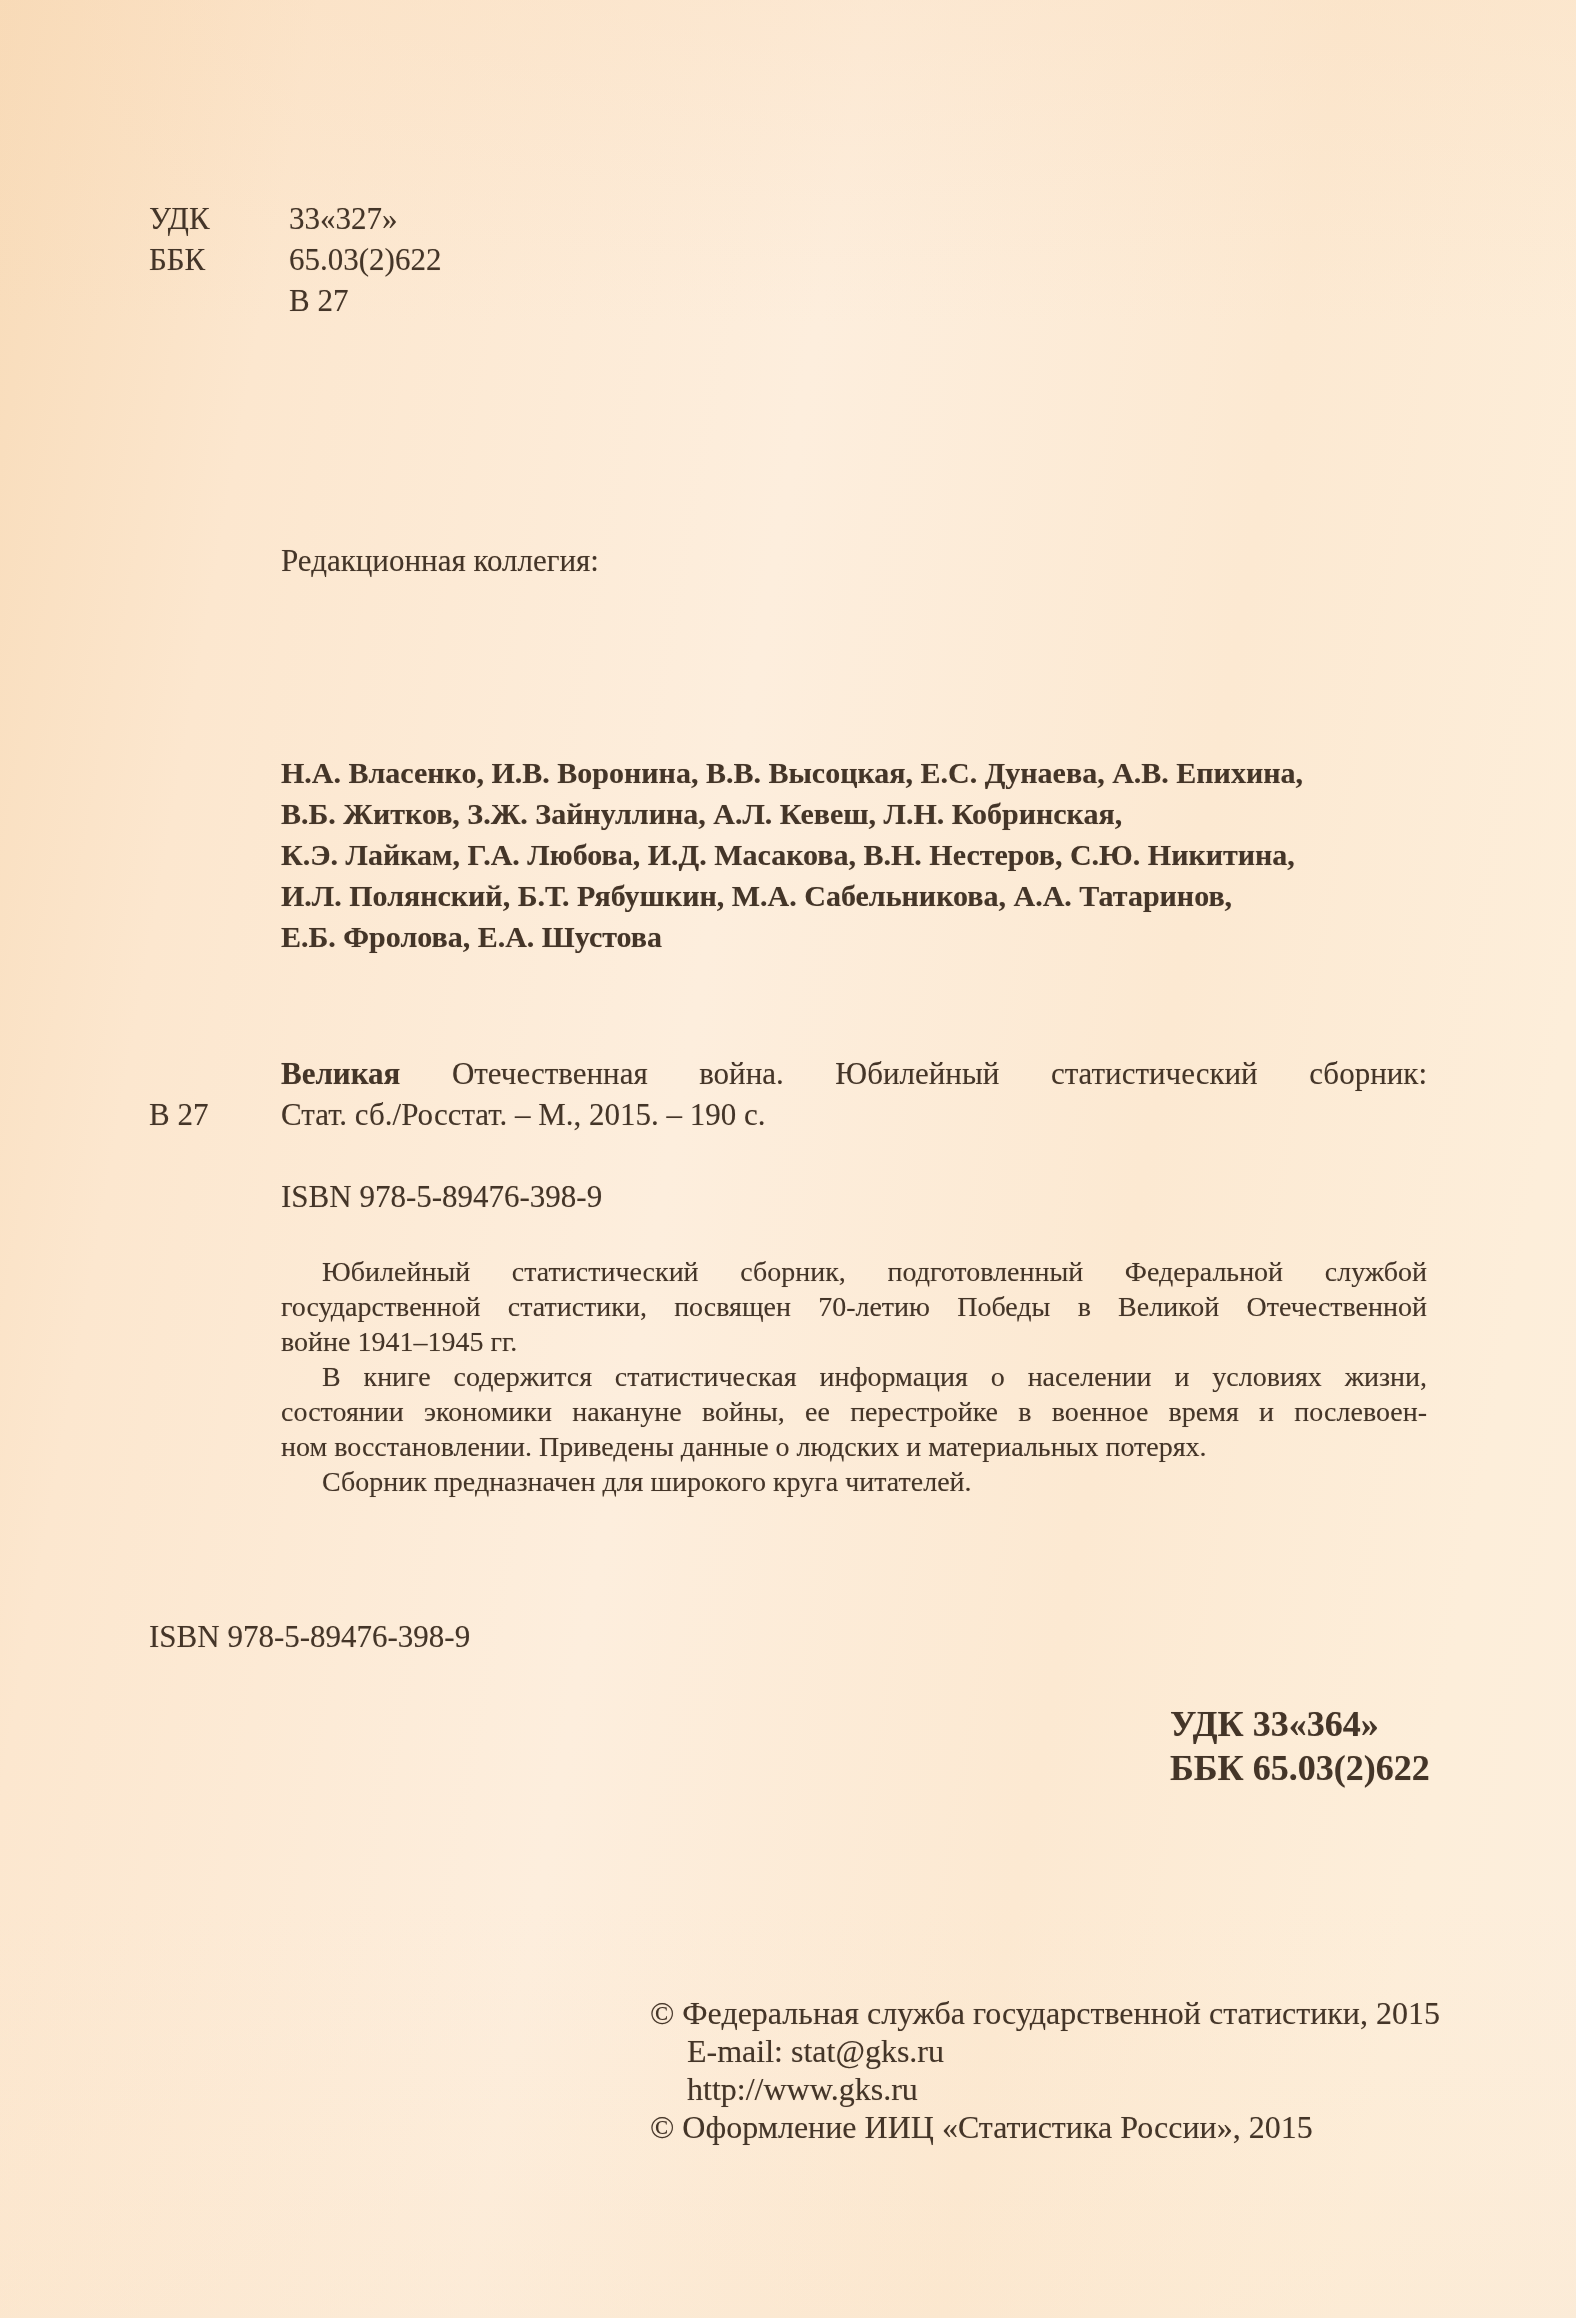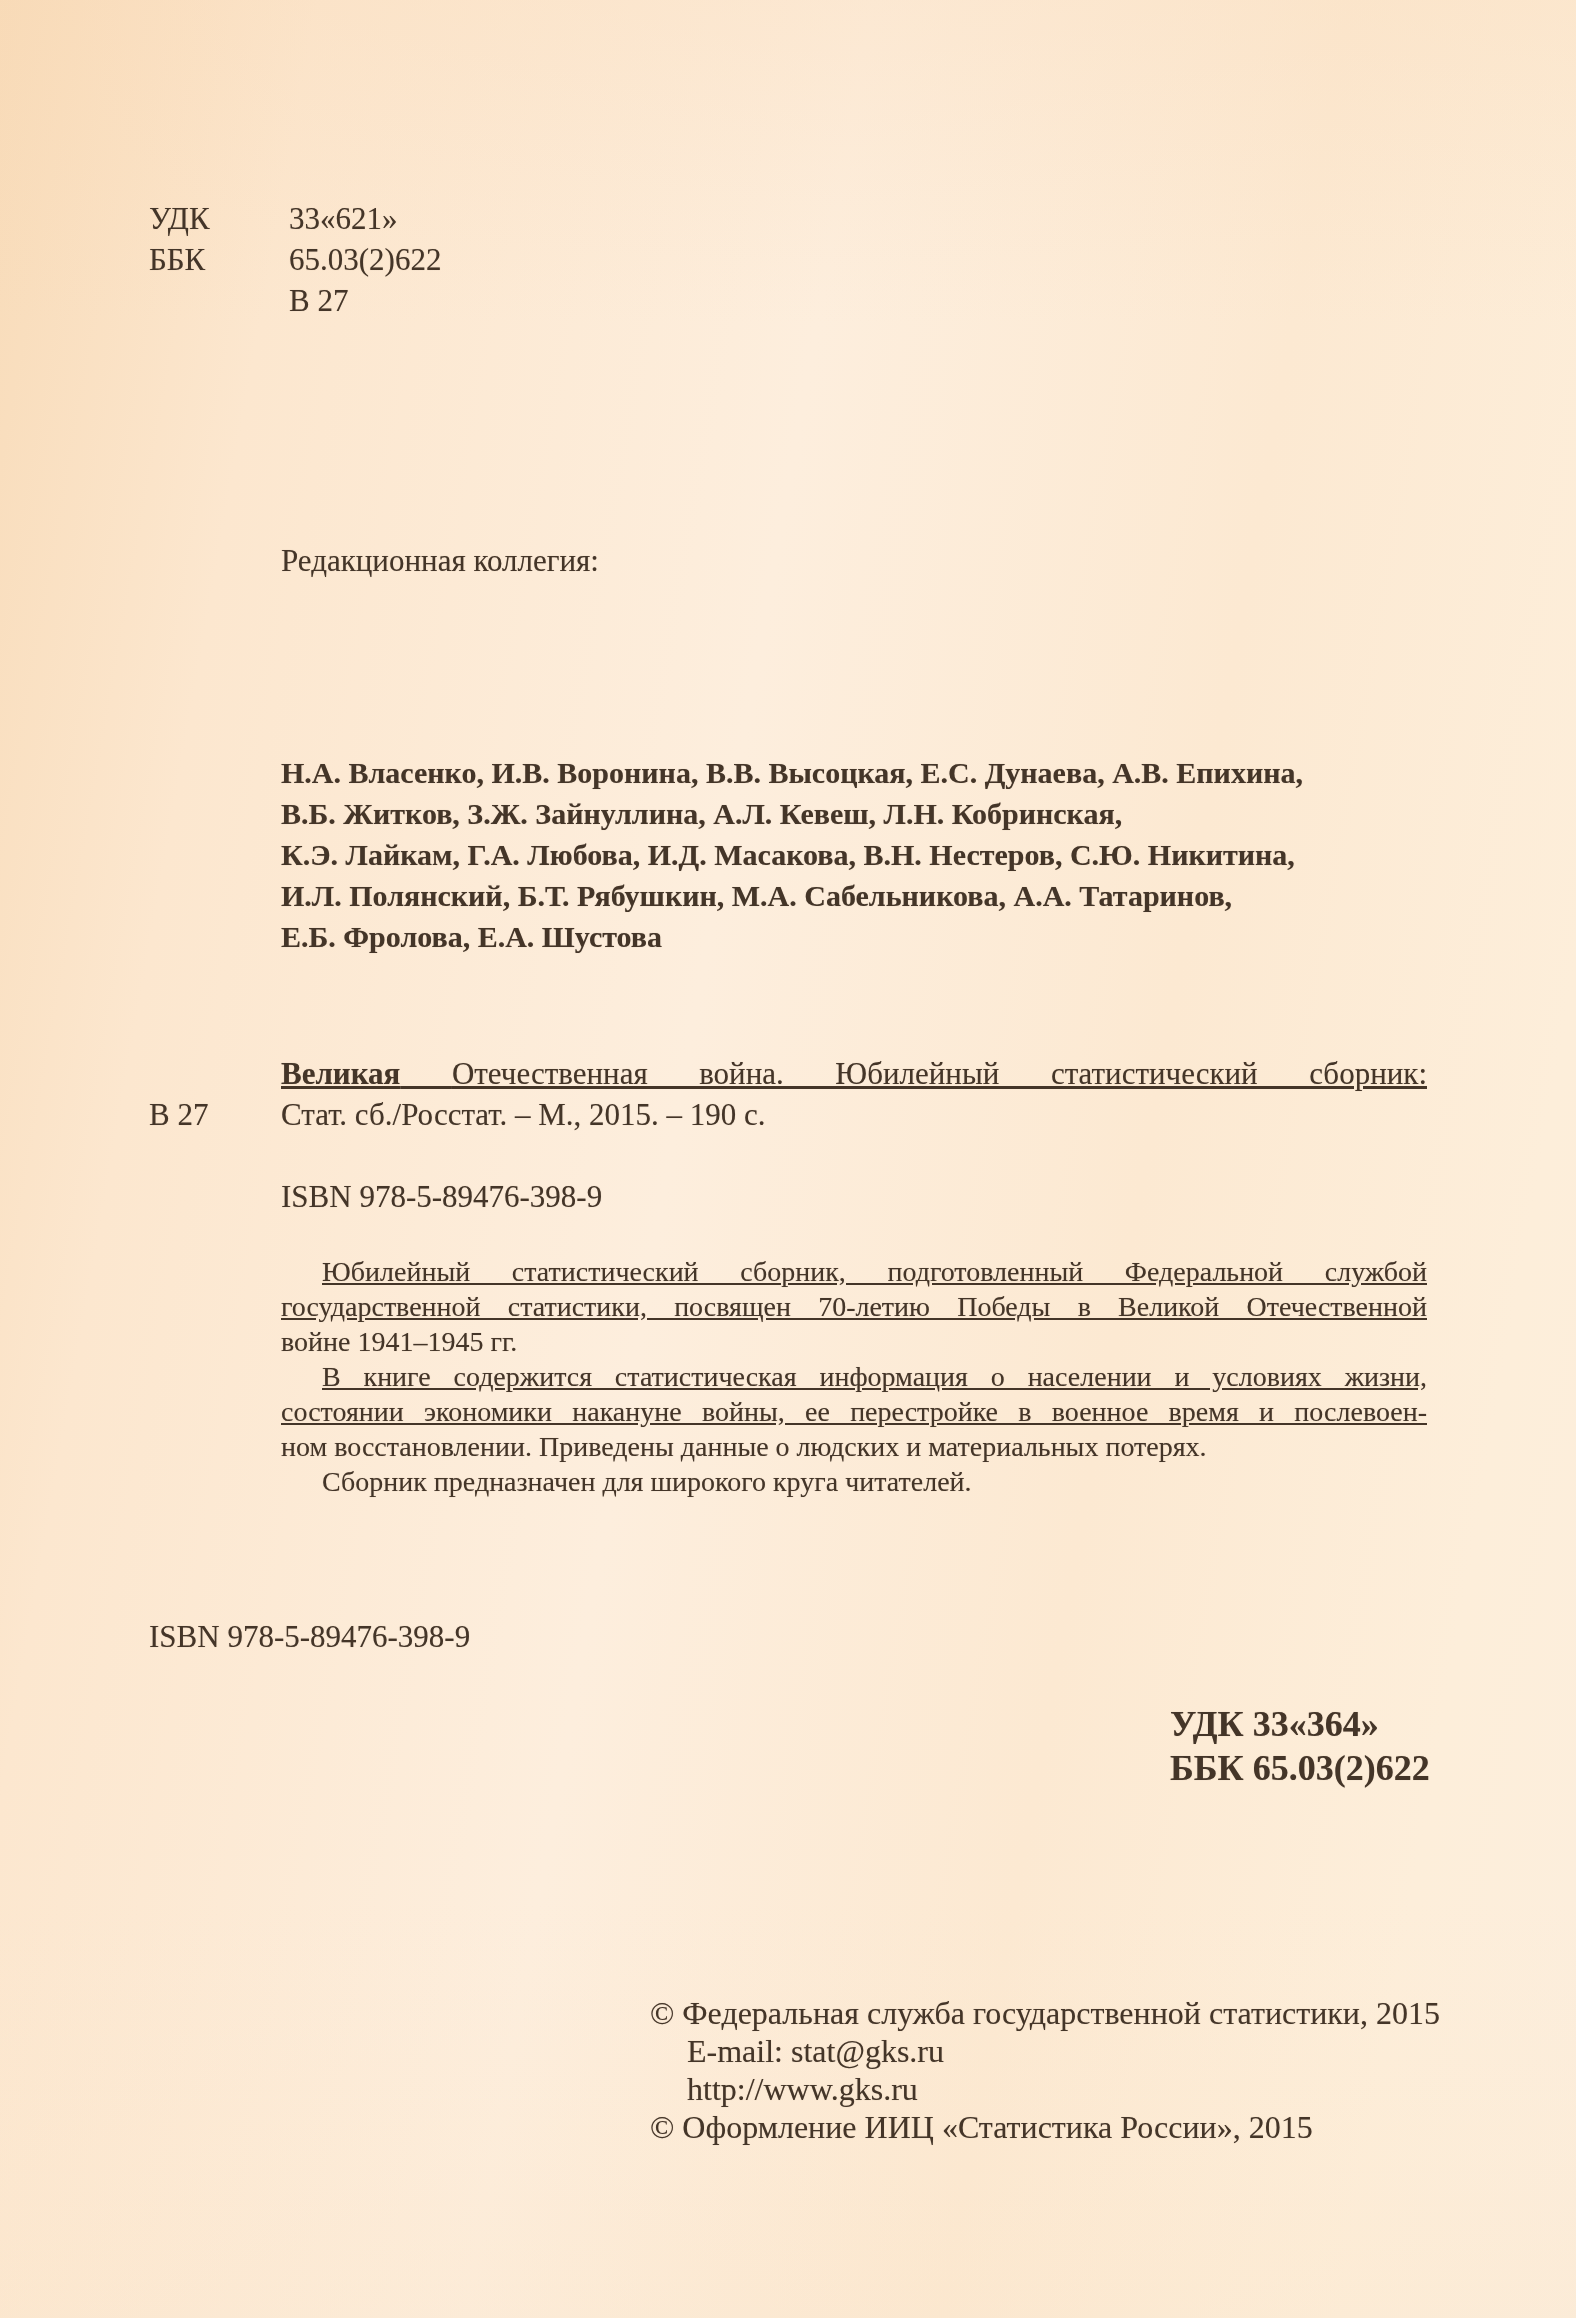--- a/index.html
+++ b/index.html
@@ -44,7 +44,7 @@
   <div class="abs t40" style="left:149px; top:198px;">
     <div class="clsf-row">
       <span class="clsf-label">УДК</span>
-      <span>33«621»</span>
+      <span>33«327»</span>
     </div>
     <div class="clsf-row">
       <span class="clsf-label">ББК</span>

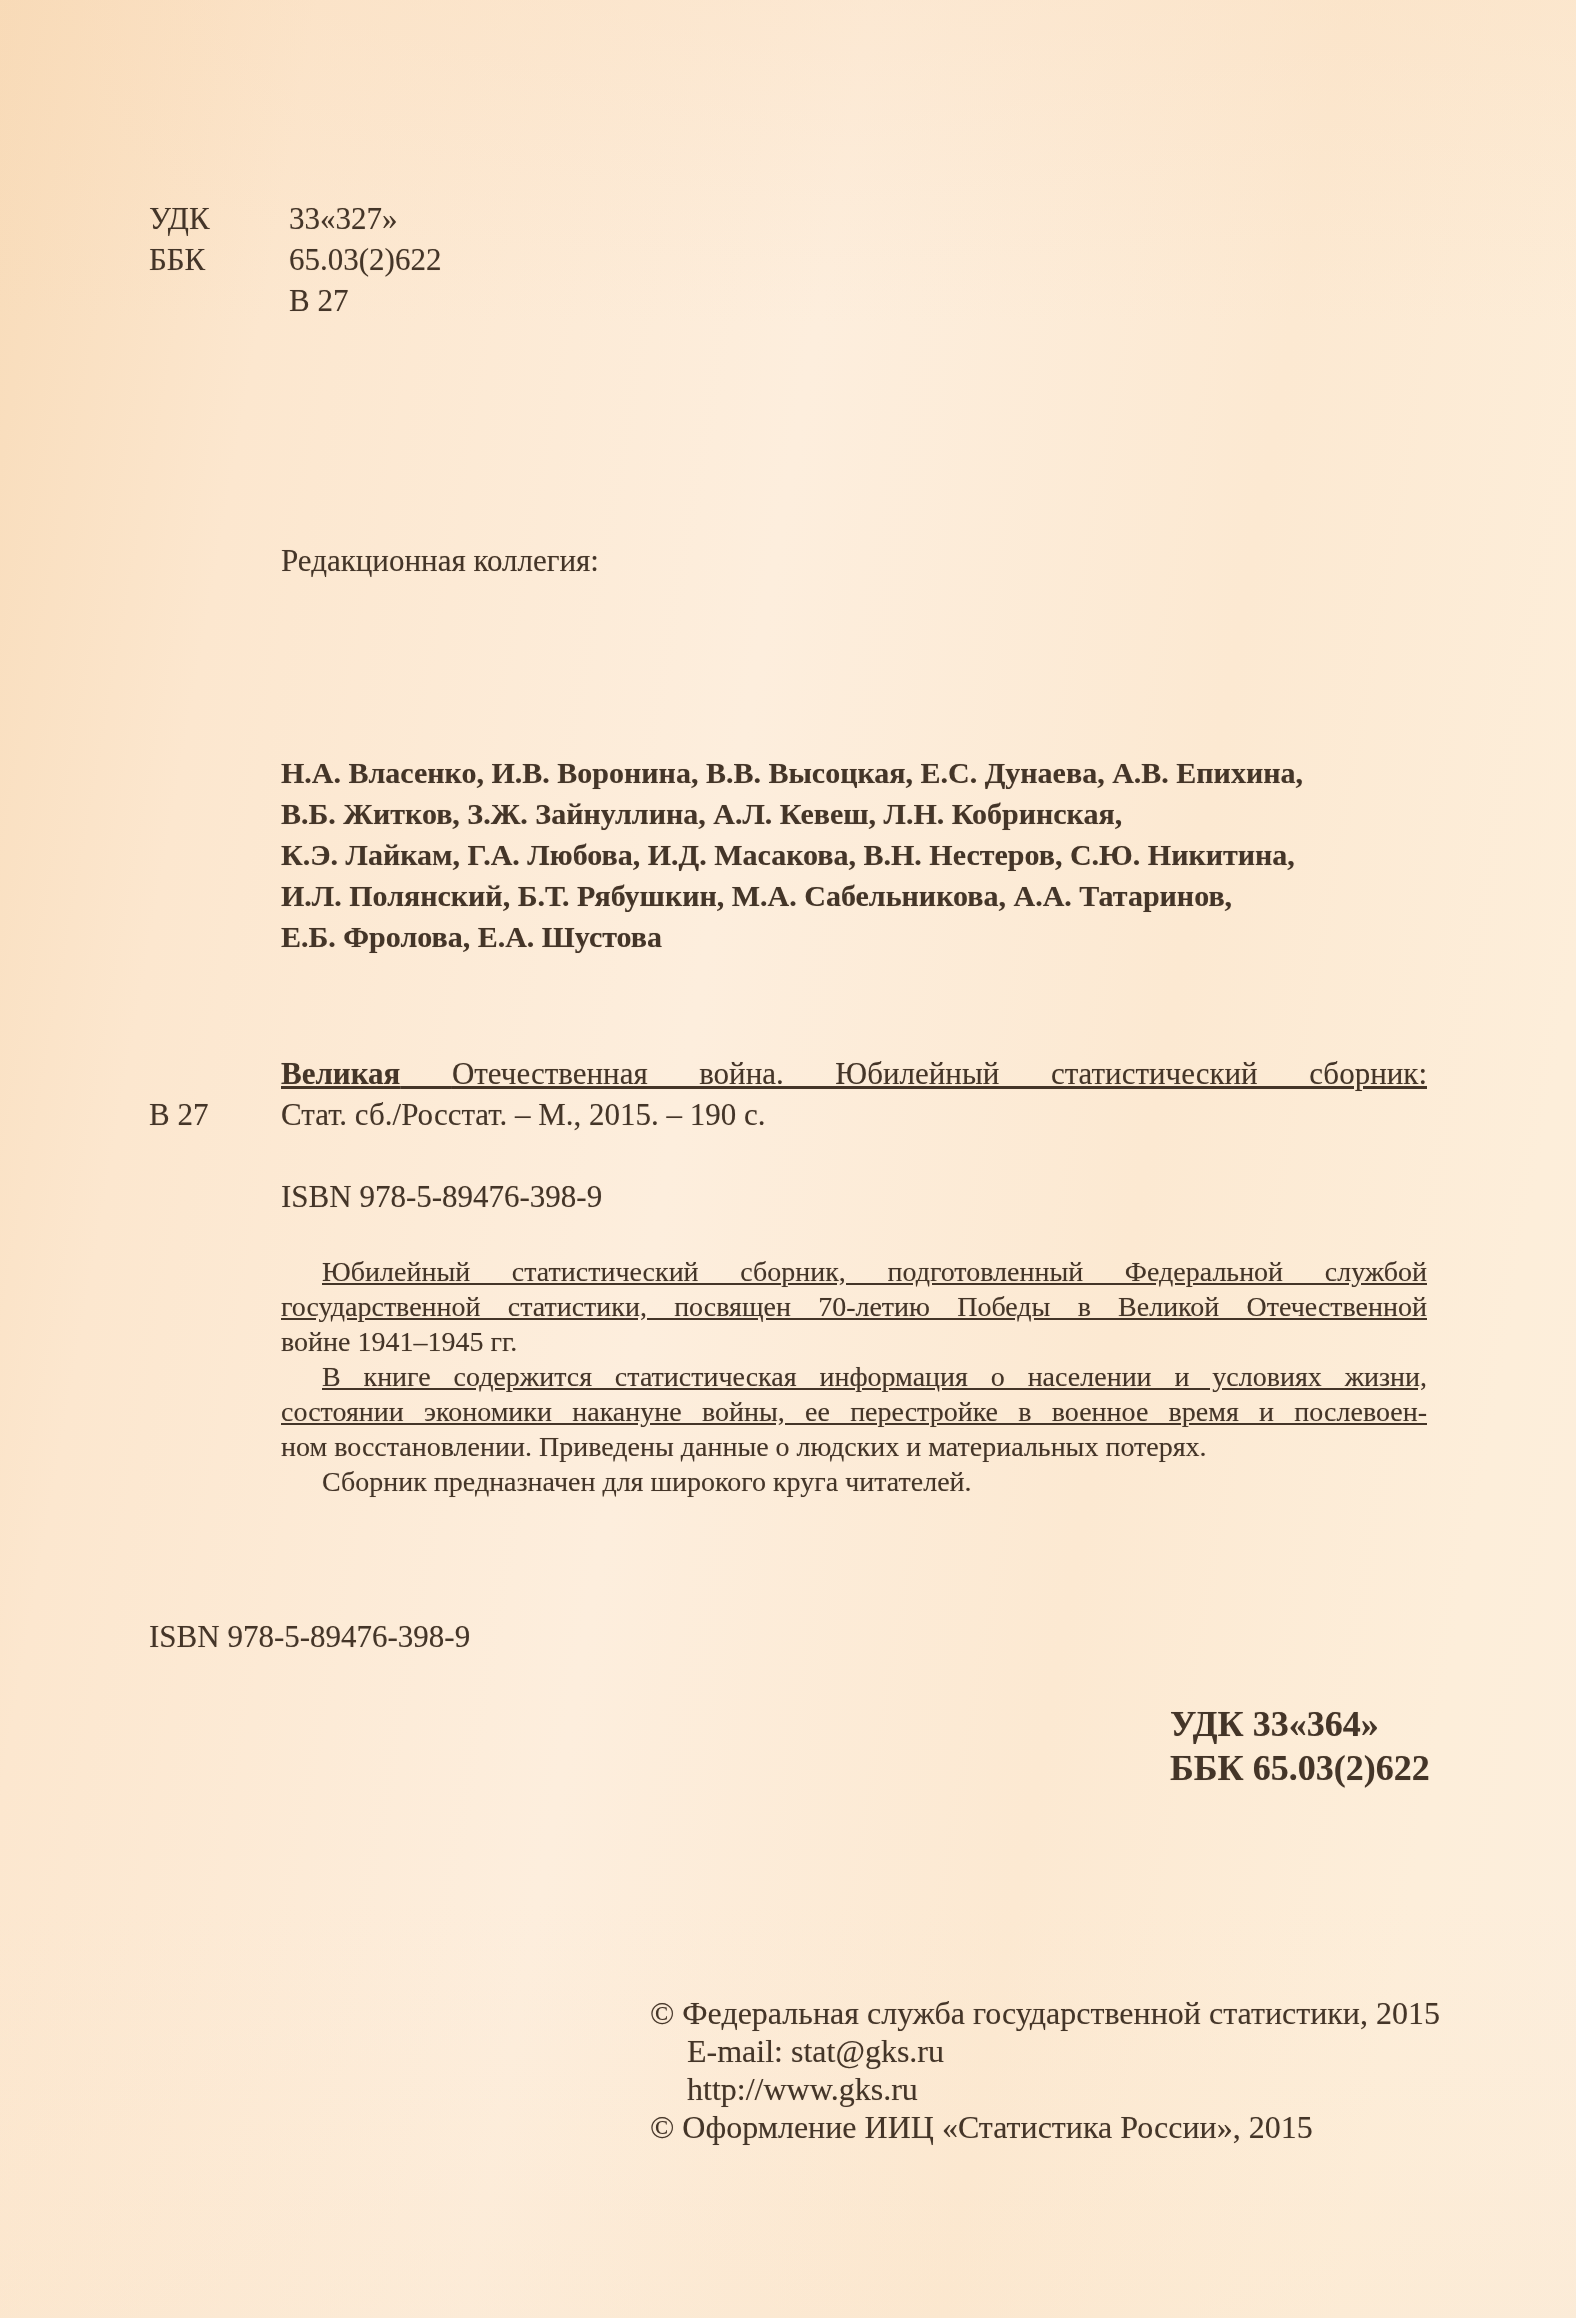--- a/index.html
+++ b/index.html
@@ -28,7 +28,7 @@
   
   .maincol { width: 1146px; }
 
-  .jlast { text-align: justify; text-align-last: justify; text-decoration: underline; }
+  .jlast { text-align: justify; text-align-last: justify; }
   .indent { padding-left: 41px; }
 
   .member-line { font-weight: bold; font-size: 30px; line-height: 41px; white-space: nowrap; }

